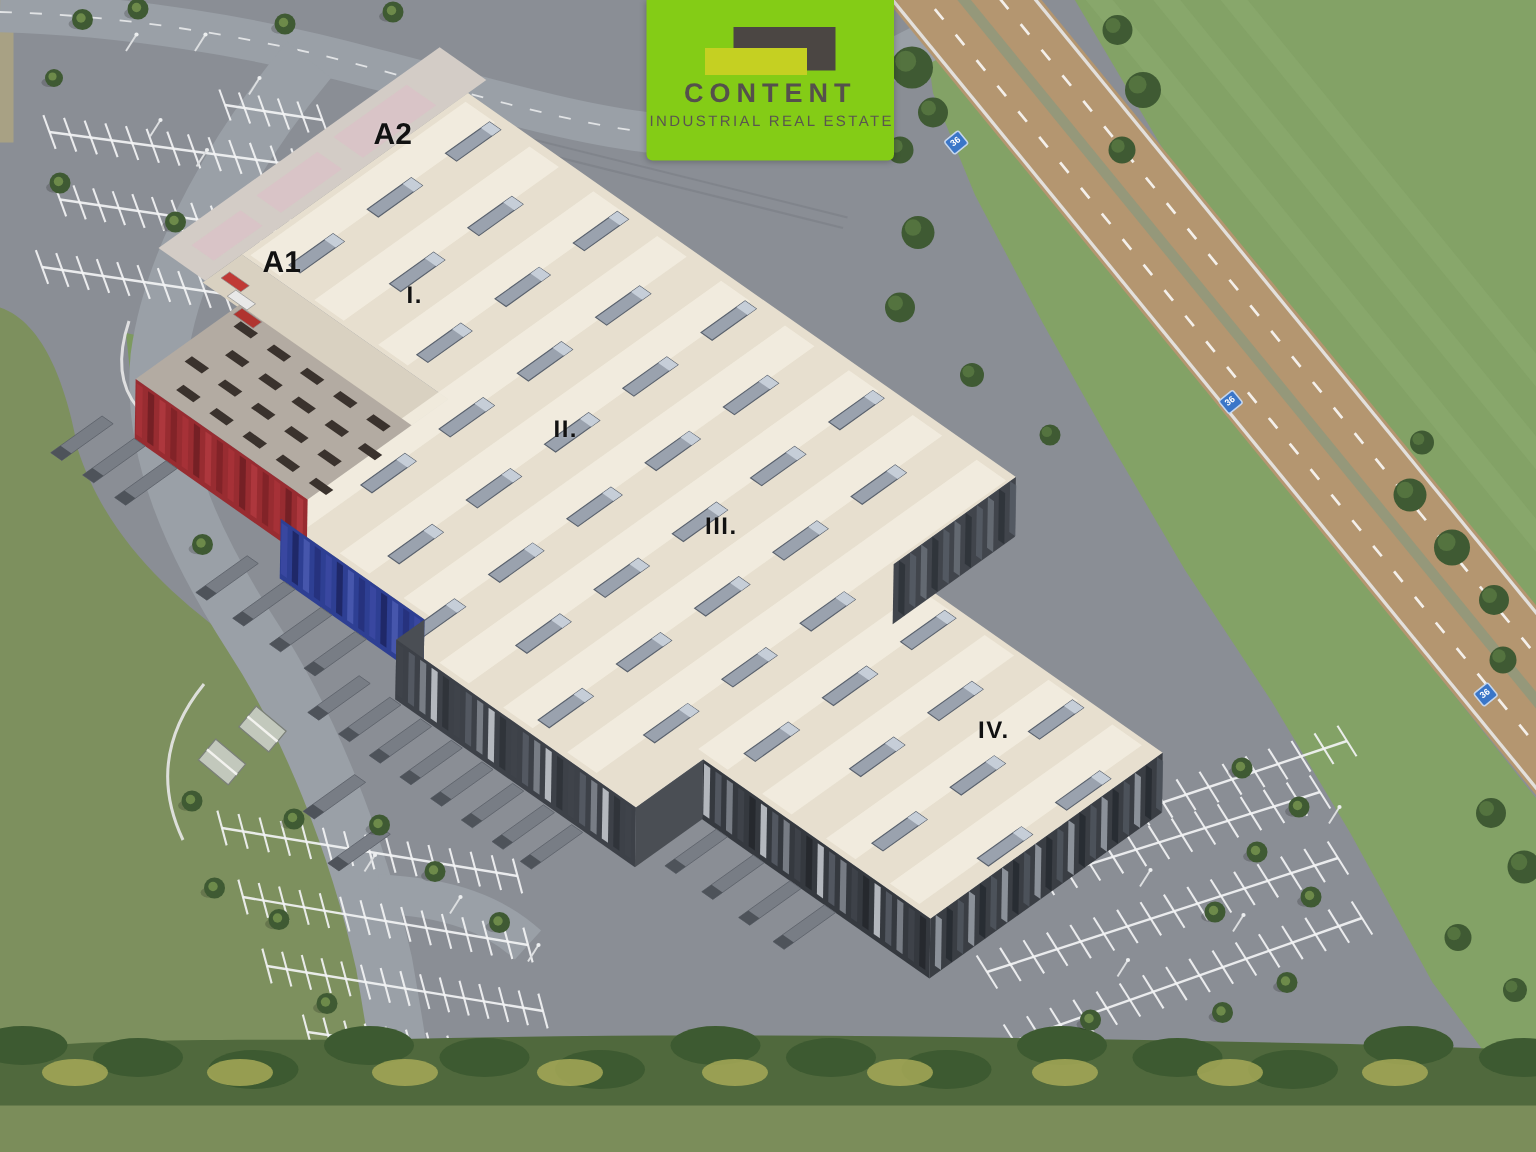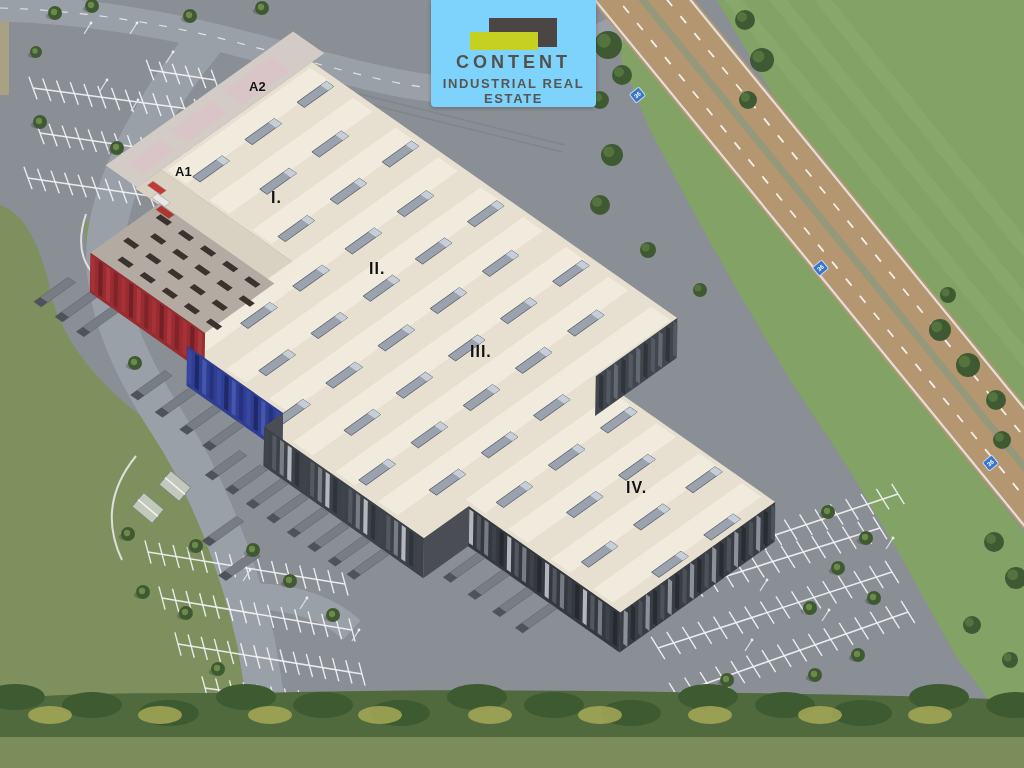--- a/index.html
+++ b/index.html
@@ -11,7 +11,7 @@
   .hall-label{font-size:13px;}
   .section-label{font-size:16px;letter-spacing:1px;}
   .logo-box{position:absolute;left:431px;top:0;width:165px;height:107px;
-            background:#7dd3fc;border-radius:0 0 4px 4px;
+            background:#84cc16;border-radius:0 0 4px 4px;
             box-shadow:0 1px 4px rgba(0,0,0,.25);}
   .logo-mark{position:absolute;left:0;top:0;width:100%;height:52px;}
   .logo-mark .dark{position:absolute;left:58px;top:18px;width:68px;height:29px;}

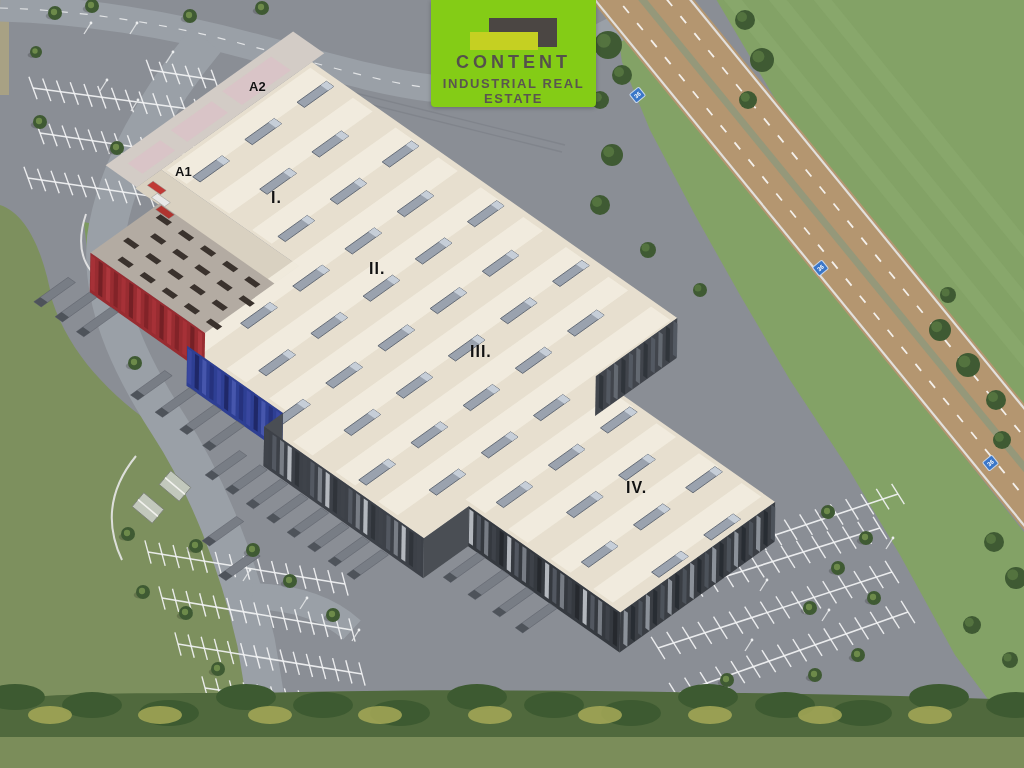--- a/index.html
+++ b/index.html
@@ -8,7 +8,7 @@
   .scene svg{position:absolute;left:0;top:0;}
   .site-label{position:absolute;color:#111;font-weight:bold;
               text-shadow:0 0 2px rgba(255,255,255,.35);}
-  .hall-label{font-size:13px;}
+  .hall-label{font-size:20px;}
   .section-label{font-size:16px;letter-spacing:1px;}
   .logo-box{position:absolute;left:431px;top:0;width:165px;height:107px;
             background:#84cc16;border-radius:0 0 4px 4px;

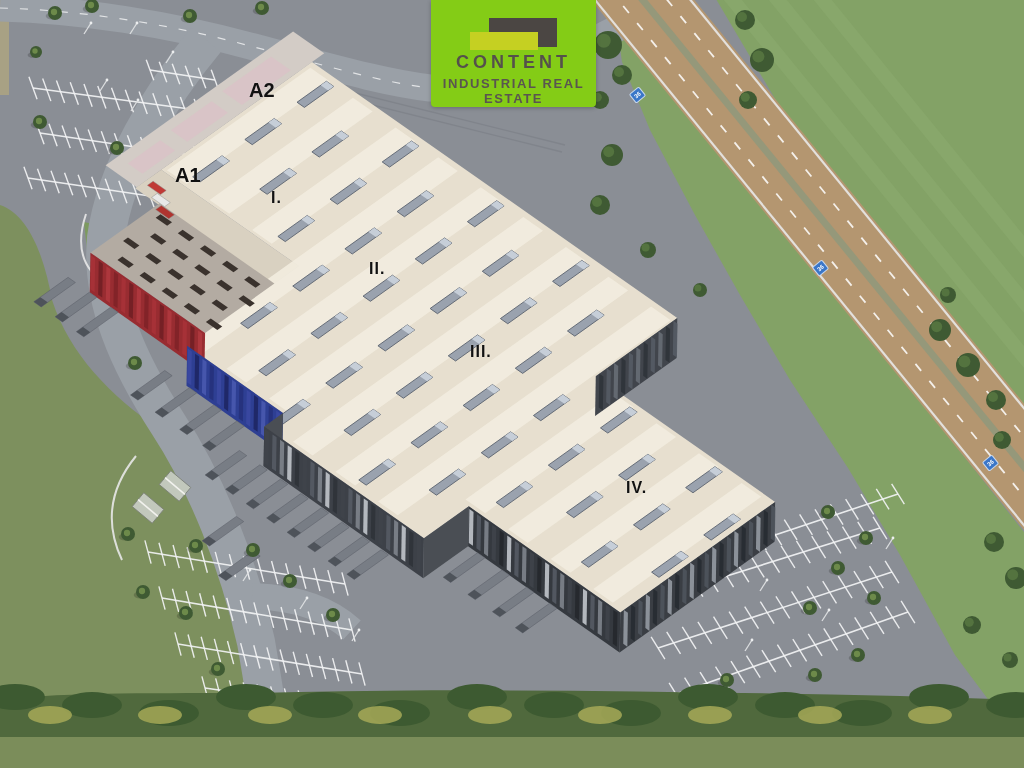--- a/index.html
+++ b/index.html
@@ -18,8 +18,8 @@
   .logo-mark .accent{position:absolute;left:39px;top:32px;width:68px;height:18px;}
   .logo-title{position:absolute;left:0;top:52px;width:100%;text-align:center;
               font-size:18px;font-weight:600;letter-spacing:4px;color:#55504c;}
-  .logo-tagline{position:absolute;left:0;top:76px;width:100%;text-align:center;
-                font-size:13px;font-weight:bold;letter-spacing:1.6px;color:#5a5550;}
+  .logo-tagline{position:absolute;left:0;top:76px;width:100%;text-align:right;
+                font-size:10px;font-weight:normal;letter-spacing:1.6px;color:#5a5550;}
   .km-marker{position:absolute;width:13px;height:12px;border-radius:2px;
              display:flex;align-items:center;justify-content:center;
              color:#fff;font-size:6px;font-weight:bold;

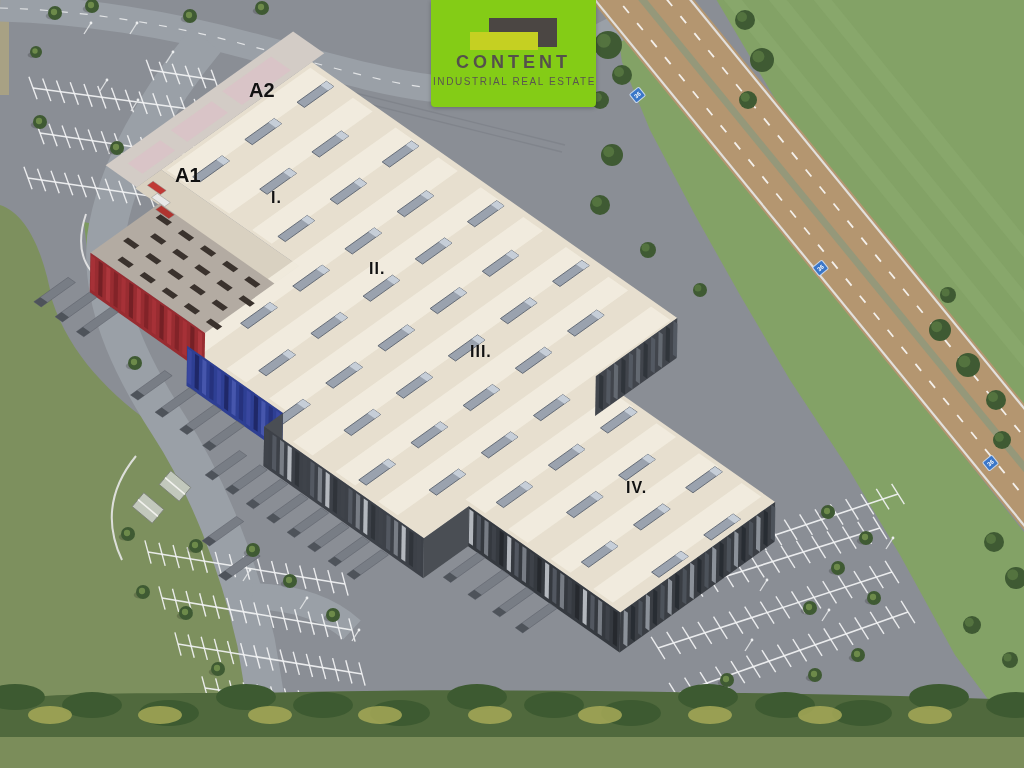--- a/index.html
+++ b/index.html
@@ -700,7 +700,7 @@
   <div class="site-label hall-label" style="left:249px;top:79px;">A2</div>
   <div class="site-label hall-label" style="left:175px;top:164px;">A1</div>
   <div class="site-label section-label" style="left:271px;top:189px;">I.</div>
-  <div class="site-label section-label" style="left:369px;top:260px;">II.</div>
+  <div class="site-label section-label" style="left:369px;top:278px;">II.</div>
   <div class="site-label section-label" style="left:470px;top:343px;">III.</div>
   <div class="site-label section-label" style="left:626px;top:479px;">IV.</div>
 

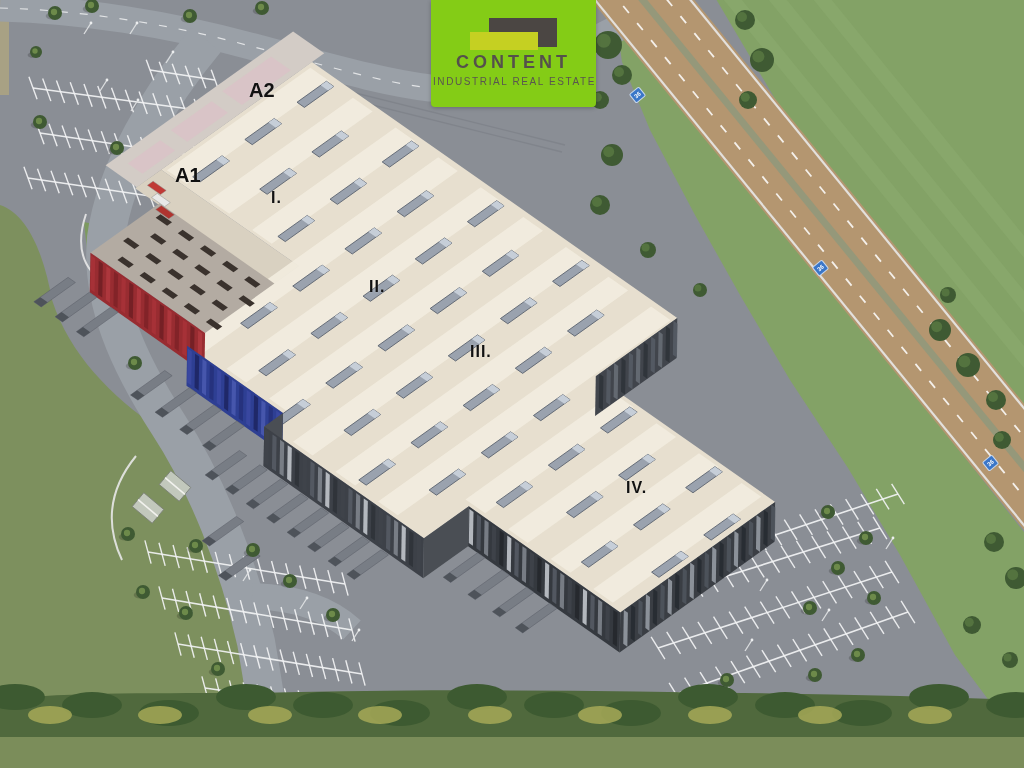--- a/index.html
+++ b/index.html
@@ -702,7 +702,7 @@
   <div class="site-label section-label" style="left:271px;top:189px;">I.</div>
   <div class="site-label section-label" style="left:369px;top:278px;">II.</div>
   <div class="site-label section-label" style="left:470px;top:343px;">III.</div>
-  <div class="site-label section-label" style="left:626px;top:479px;">IV.</div>
+  <div class="site-label section-label" style="left:652px;top:479px;">IV.</div>
 
   <div class="km-marker" style="left: 631px; top: 89px; transform: rotate(-39deg); background: rgb(58, 118, 200);">36</div>
   <div class="km-marker" style="left: 814px; top: 262px; transform: rotate(-39deg); background: rgb(58, 118, 200);">36</div>

